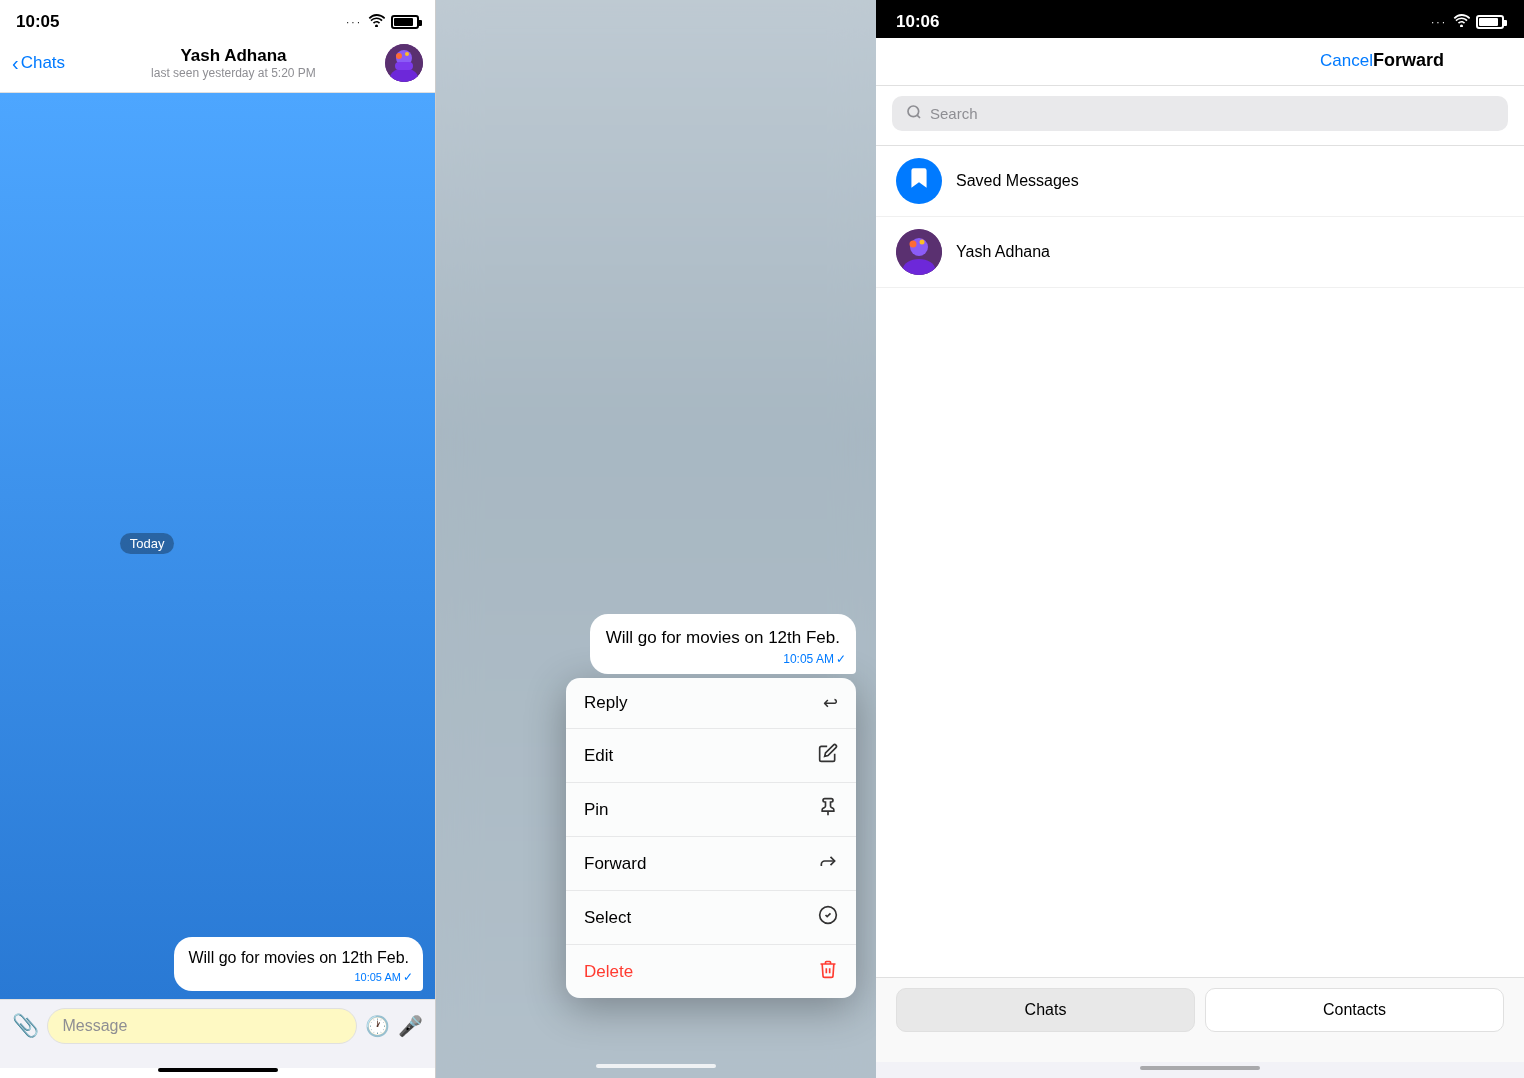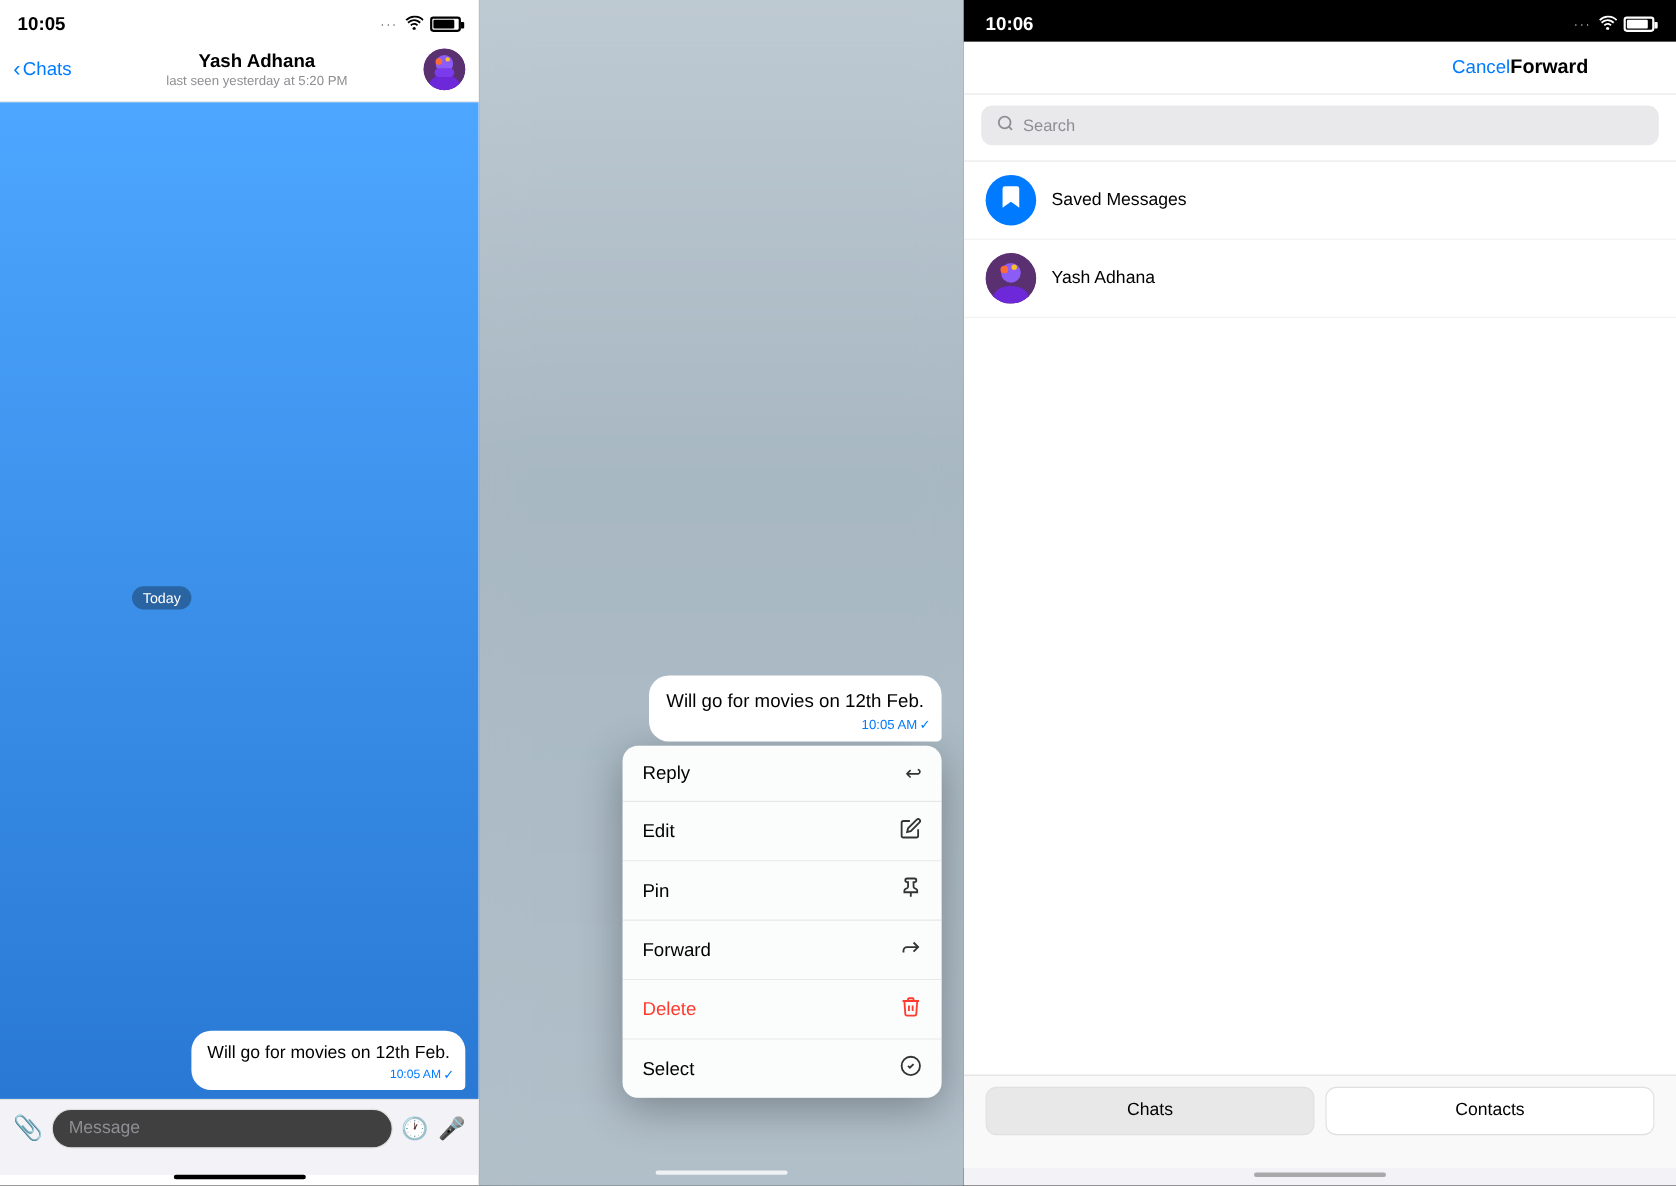--- a/index.html
+++ b/index.html
@@ -529,6 +529,15 @@
         </span>
       </div>
       <div class="context-item">
+        <span class="context-label">Select</span>
+        <span class="context-icon">
+          <svg width="20" height="20" viewBox="0 0 24 24" fill="none" stroke="#333" stroke-width="2">
+            <circle cx="12" cy="12" r="10"></circle>
+            <polyline points="9 12 11 14 15 10"></polyline>
+          </svg>
+        </span>
+      </div>
+      <div class="context-item">
         <span class="context-label delete-label">Delete</span>
         <span class="context-icon delete-icon">
           <svg width="20" height="20" viewBox="0 0 24 24" fill="none" stroke="#ff3b30" stroke-width="2">
@@ -536,15 +545,6 @@
             <path d="M19 6l-1 14a2 2 0 01-2 2H8a2 2 0 01-2-2L5 6"></path>
             <path d="M10 11v6M14 11v6"></path>
             <path d="M9 6V4a1 1 0 011-1h4a1 1 0 011 1v2"></path>
-          </svg>
-        </span>
-      </div>
-      <div class="context-item">
-        <span class="context-label">Select</span>
-        <span class="context-icon">
-          <svg width="20" height="20" viewBox="0 0 24 24" fill="none" stroke="#333" stroke-width="2">
-            <circle cx="12" cy="12" r="10"></circle>
-            <polyline points="9 12 11 14 15 10"></polyline>
           </svg>
         </span>
       </div>

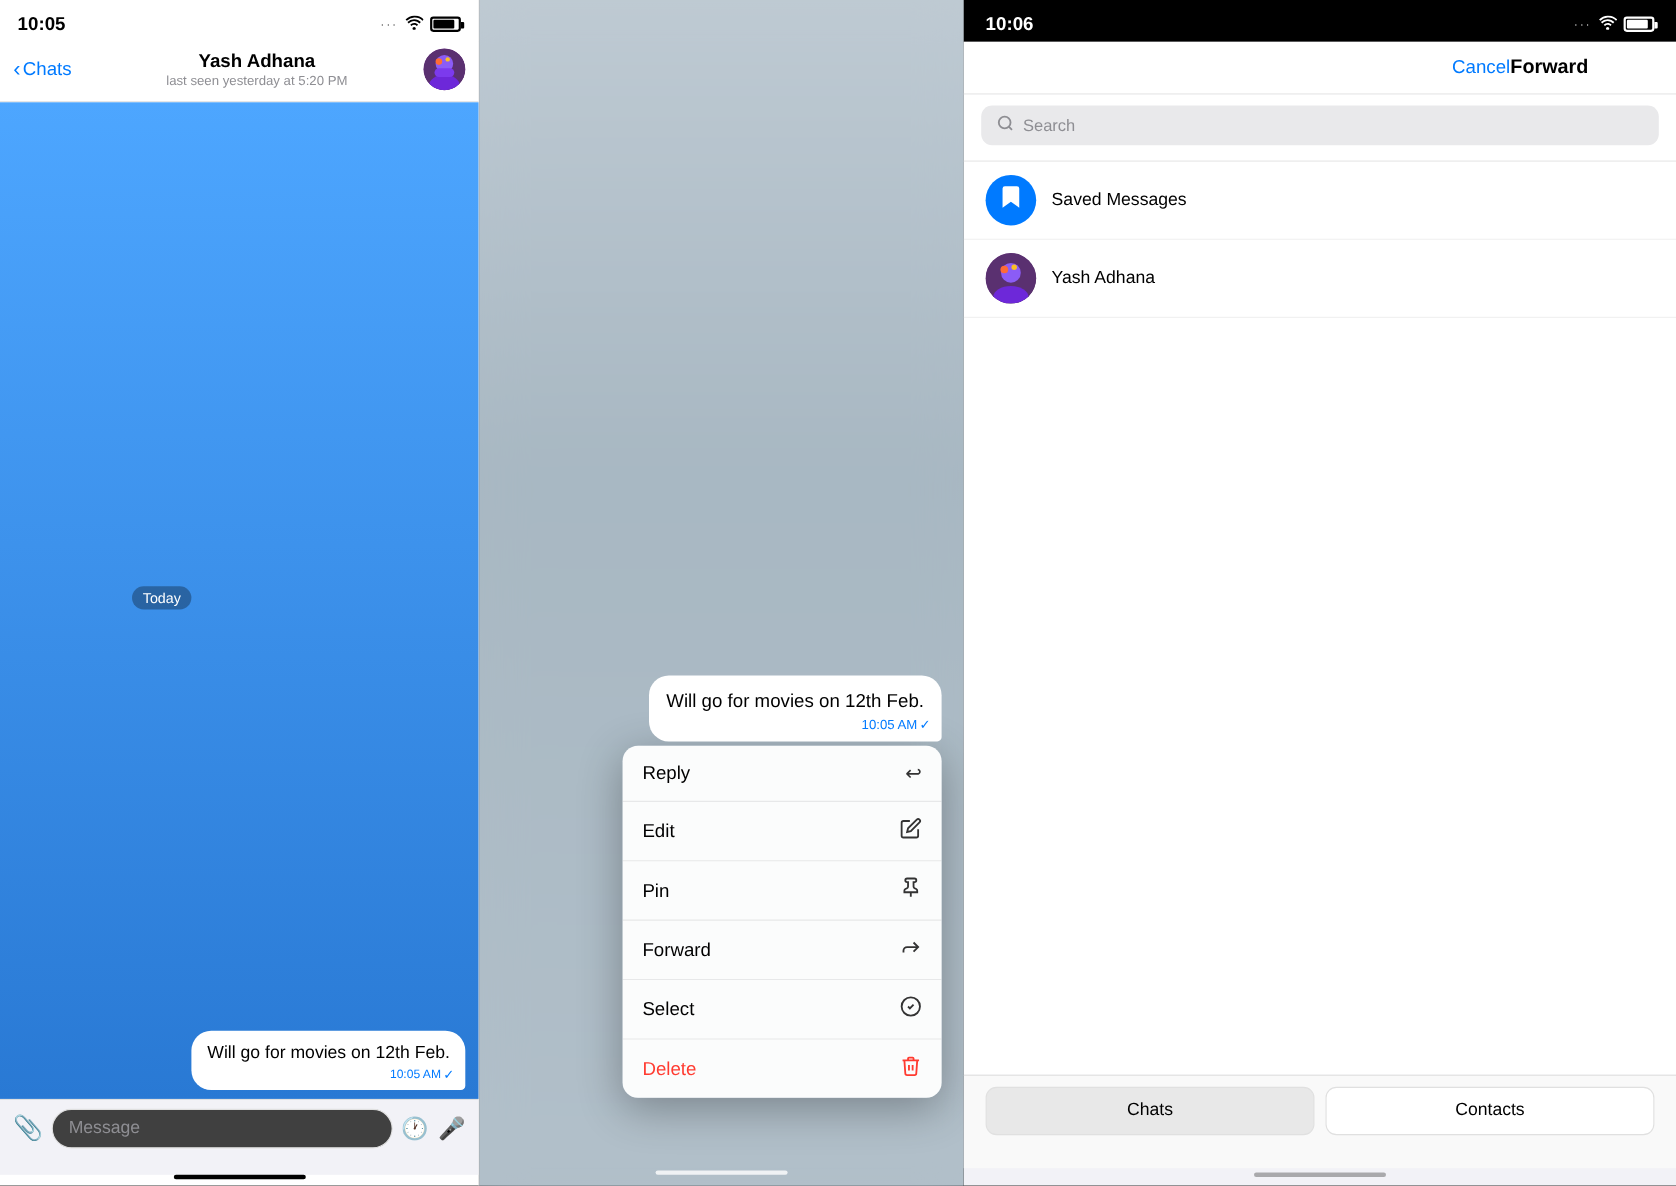--- a/index.html
+++ b/index.html
@@ -164,7 +164,7 @@
     .attach-btn { color: #8e8e93; font-size: 22px; cursor: pointer; }
     .message-input {
       flex: 1;
-      background: #404040;
+      background: #fef9c3;
       border: 1px solid #e0e0e0;
       border-radius: 20px;
       padding: 8px 14px;

